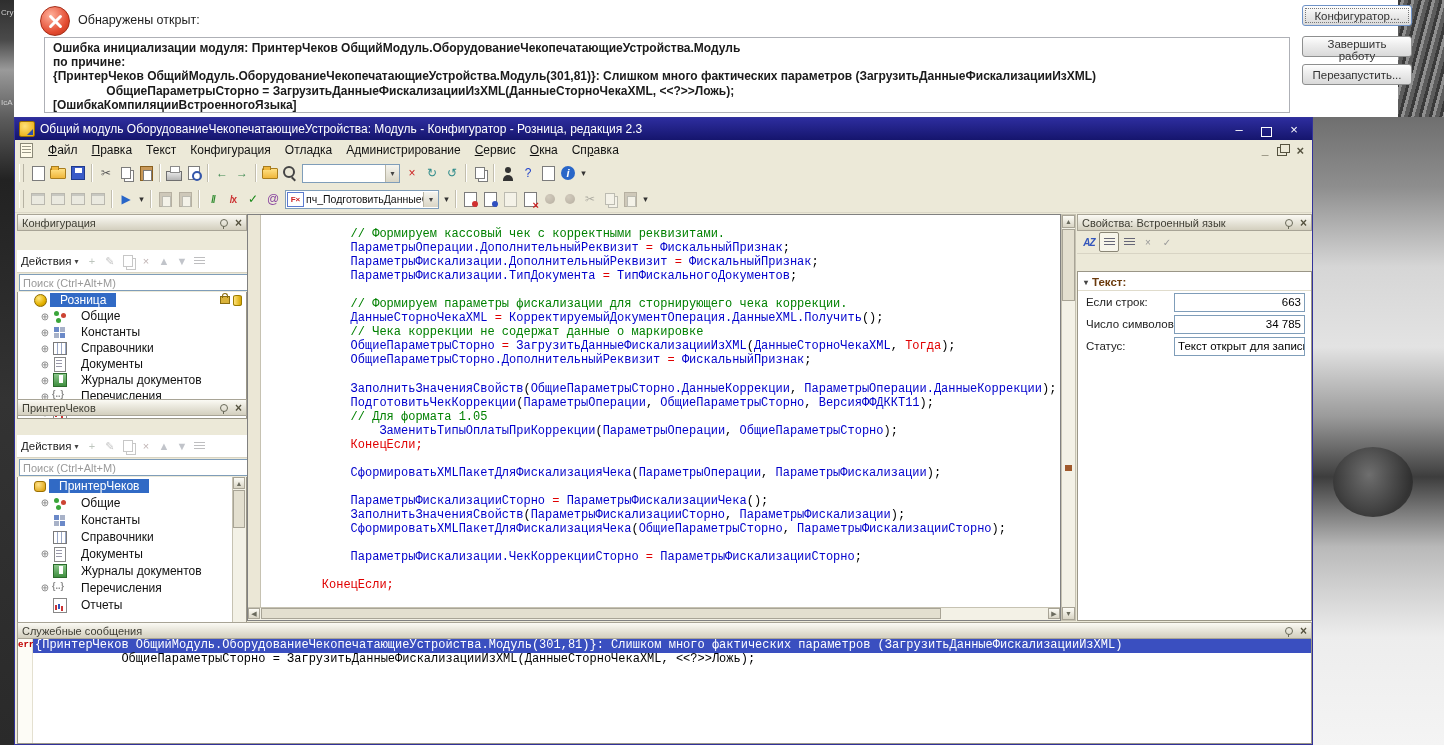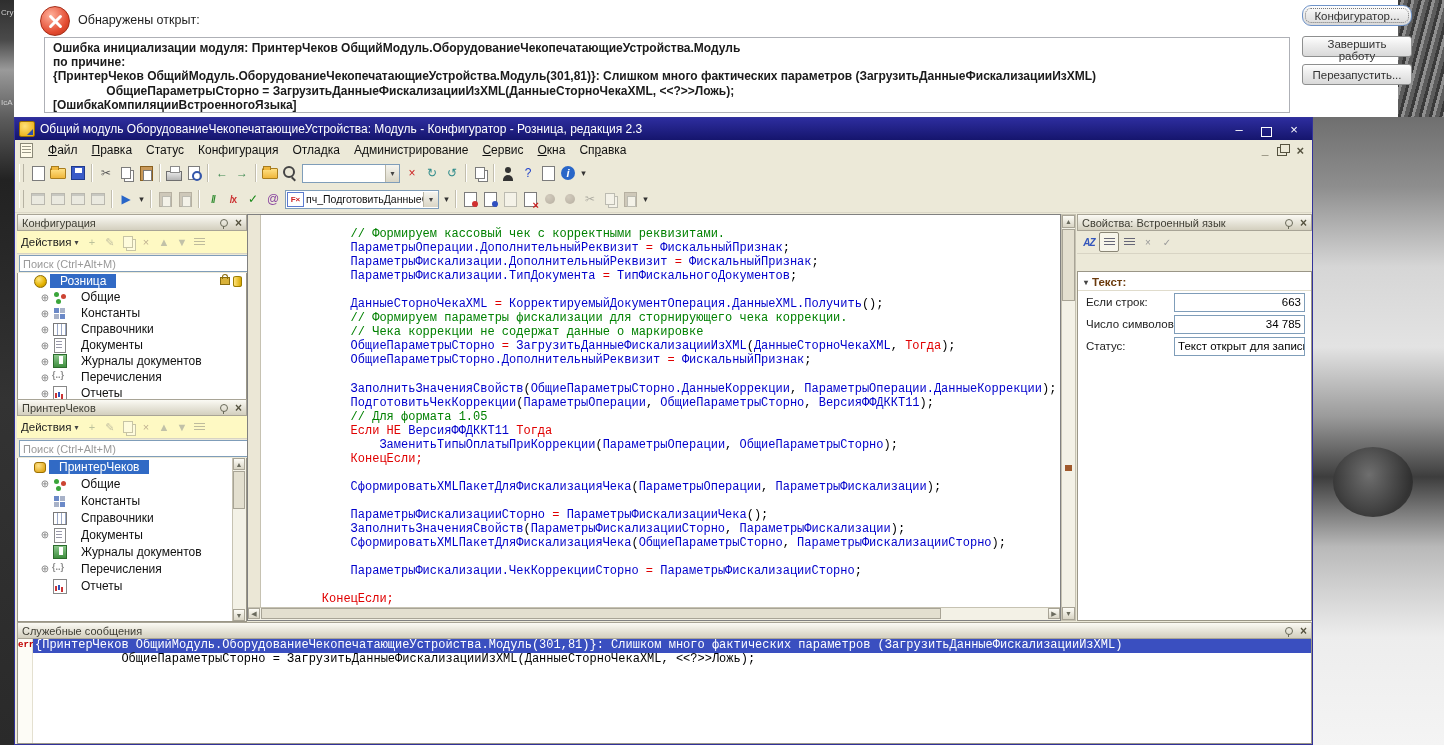--- a/index.html
+++ b/index.html
@@ -30,7 +30,7 @@
   .dlg-btn{position:absolute;left:1288px;width:110px;height:21px;border:1px solid #8e8f8f;border-radius:3px;
     background:linear-gradient(180deg,#fefefe,#ececec 45%,#d9d9d9);font-size:11.5px;color:#333;
     font-family:"Liberation Sans",sans-serif;}
-  .dlg-btn.b1{top:5px;border-color:#6f93c8;outline:1px dotted #777;outline-offset:-4px;border-radius:9px;}
+  .dlg-btn.b1{top:5px;border-color:#6f93c8;outline:1px dotted #777;outline-offset:-4px;}
   .dlg-btn.b2{top:36px;}
   .dlg-btn.b3{top:64px;}
 

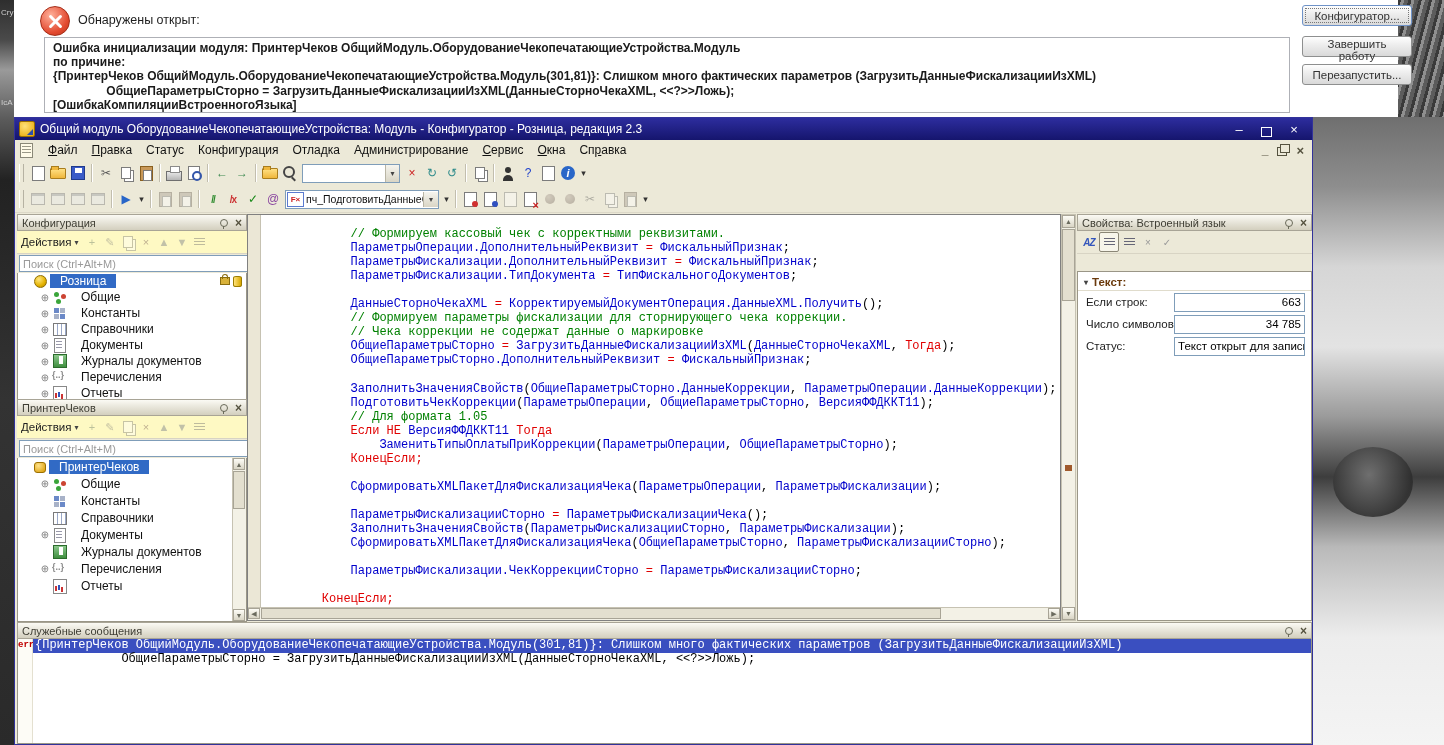--- a/index.html
+++ b/index.html
@@ -266,7 +266,7 @@
       <span id="menuItems" style="display:flex;">
           <span class="menu-item"><u>Ф</u>айл</span>
           <span class="menu-item"><u>П</u>равка</span>
-          <span class="menu-item">Статус</span>
+          <span class="menu-item">Текст</span>
           <span class="menu-item">Конфигурация</span>
           <span class="menu-item">Отладка</span>
           <span class="menu-item">Администрирование</span>

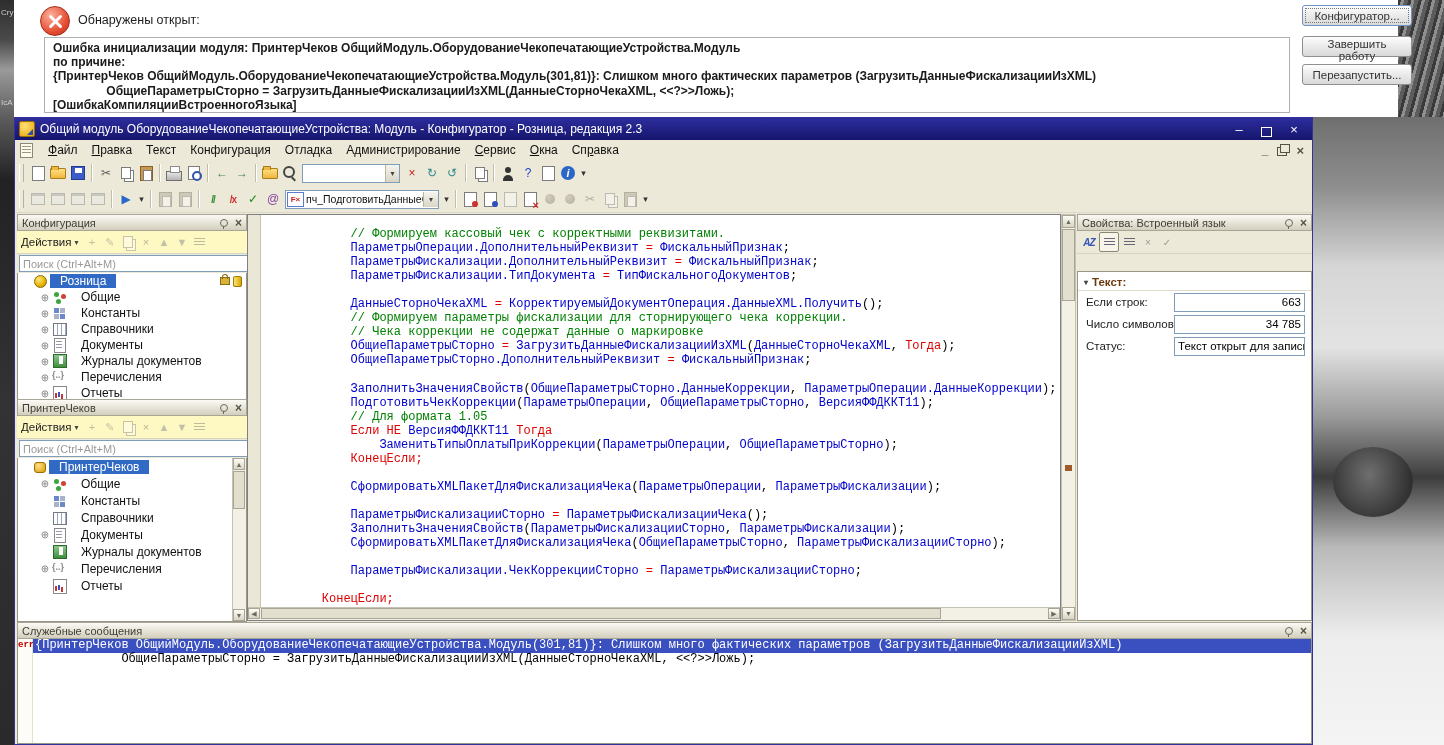--- a/index.html
+++ b/index.html
@@ -122,8 +122,8 @@
   .pin{width:6px;height:6px;border:1px solid #6a6a5a;border-radius:50%;position:relative;margin-right:7px;flex:none;}
   .pin::after{content:"";position:absolute;left:2px;top:6px;width:1px;height:3px;background:#6a6a5a;}
   .px{font-size:12px;font-weight:bold;color:#55523f;flex:none;line-height:10px;}
-  .actions{height:22px;background:#fef9c3;border-bottom:1px solid #d8d4c4;display:flex;align-items:center;
-    font-size:11.5px;padding-left:4px;color:#222;}
+  .actions{height:22px;background:#ffffff;border-bottom:1px solid #d8d4c4;display:flex;align-items:center;
+    font-size:11.5px;padding-left:4px;color:#222;margin-top:19px;}
   .act-lbl{display:inline-flex;align-items:center;gap:3px;margin-right:5px;}
   .act-lbl .chev{font-size:8px;color:#444;}
   .act-icons{display:inline-flex;gap:1px;align-items:center;}

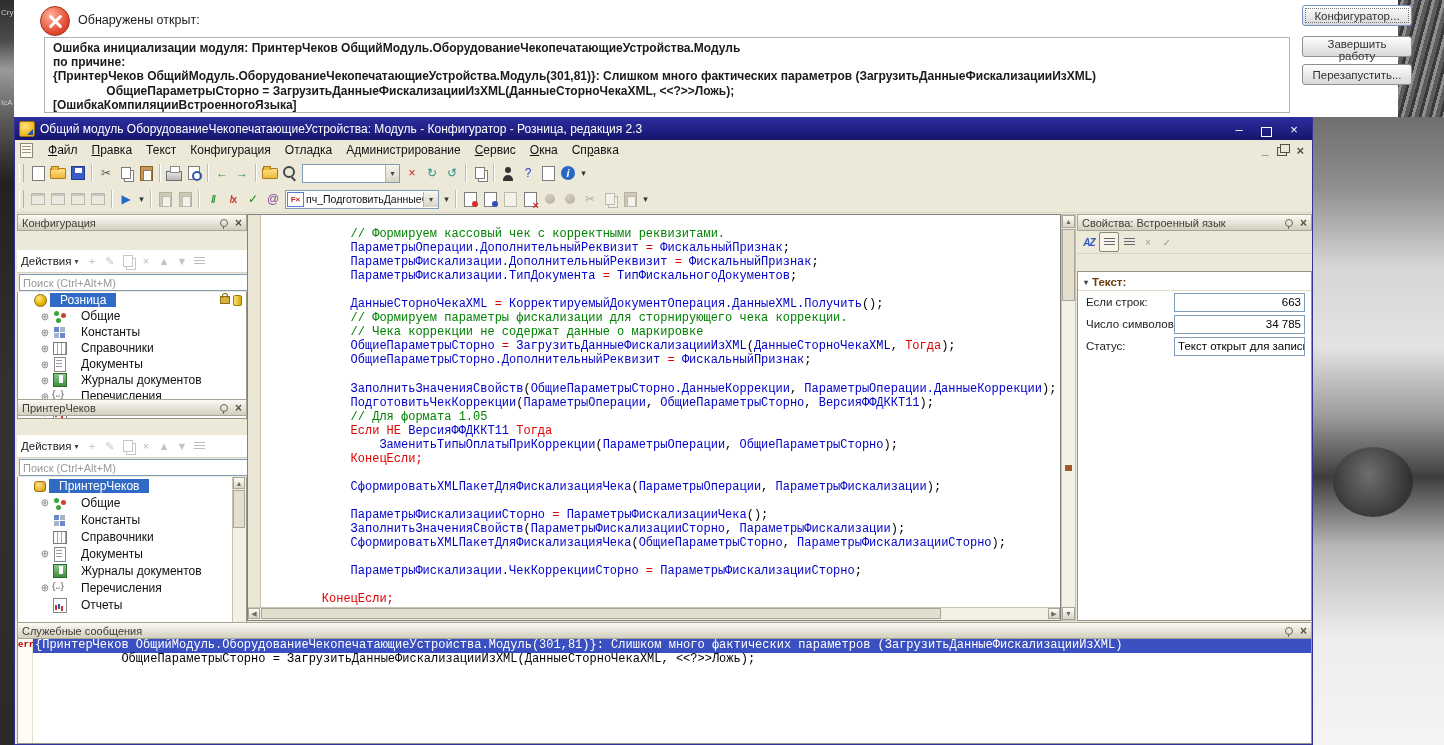--- a/index.html
+++ b/index.html
@@ -499,8 +499,8 @@
           <div class="cl"><span class="tk-i">        ПараметрыФискализации.ДополнительныйРеквизит</span><span class="tk-k"> = </span><span class="tk-i">ФискальныйПризнак</span><span class="tk-p">;</span></div>
           <div class="cl"><span class="tk-i">        ПараметрыФискализации.ТипДокумента</span><span class="tk-k"> = </span><span class="tk-i">ТипФискальногоДокументов</span><span class="tk-p">;</span></div>
           <div class="cl"></div>
+          <div class="cl"><span class="tk-c">        // Формируем параметры фискализации для сторнирующего чека коррекции.</span></div>
           <div class="cl"><span class="tk-i">        ДанныеСторноЧекаXML</span><span class="tk-k"> = </span><span class="tk-i">КорректируемыйДокументОперация.ДанныеXML.Получить</span><span class="tk-p">();</span></div>
-          <div class="cl"><span class="tk-c">        // Формируем параметры фискализации для сторнирующего чека коррекции.</span></div>
           <div class="cl"><span class="tk-c">        // Чека коррекции не содержат данные о маркировке</span></div>
           <div class="cl"><span class="tk-i">        ОбщиеПараметрыСторно</span><span class="tk-k"> = </span><span class="tk-i">ЗагрузитьДанныеФискализацииИзXML</span><span class="tk-p">(</span><span class="tk-i">ДанныеСторноЧекаXML</span><span class="tk-p">, </span><span class="tk-k">Тогда</span><span class="tk-p">);</span></div>
           <div class="cl"><span class="tk-i">        ОбщиеПараметрыСторно.ДополнительныйРеквизит</span><span class="tk-k"> = </span><span class="tk-i">ФискальныйПризнак</span><span class="tk-p">;</span></div>

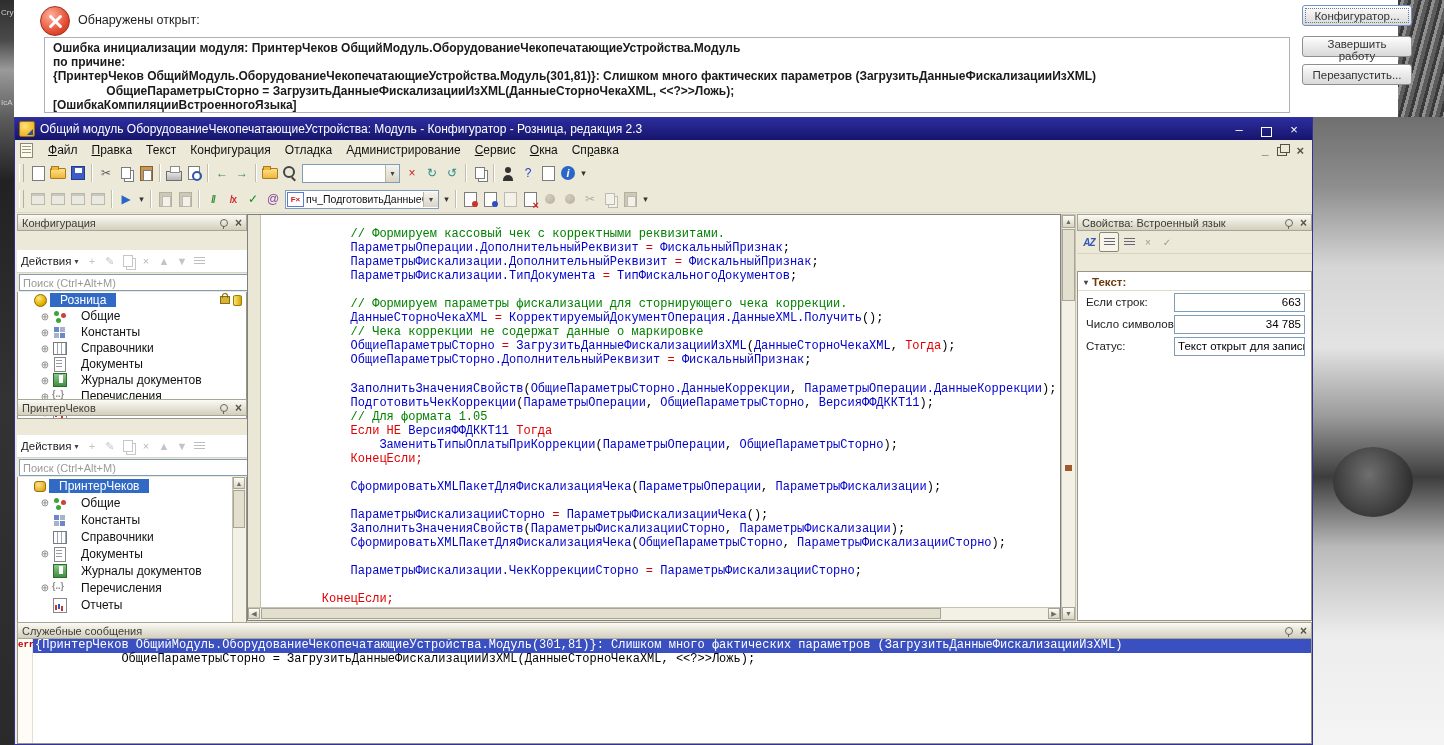--- a/index.html
+++ b/index.html
@@ -508,7 +508,6 @@
           <div class="cl"><span class="tk-i">        ЗаполнитьЗначенияСвойств</span><span class="tk-p">(</span><span class="tk-i">ОбщиеПараметрыСторно.ДанныеКоррекции</span><span class="tk-p">, </span><span class="tk-i">ПараметрыОперации.ДанныеКоррекции</span><span class="tk-p">);</span></div>
           <div class="cl"><span class="tk-i">        ПодготовитьЧекКоррекции</span><span class="tk-p">(</span><span class="tk-i">ПараметрыОперации</span><span class="tk-p">, </span><span class="tk-i">ОбщиеПараметрыСторно</span><span class="tk-p">, </span><span class="tk-i">ВерсияФФДККТ11</span><span class="tk-p">);</span></div>
           <div class="cl"><span class="tk-c">        // Для формата 1.05</span></div>
-          <div class="cl"><span class="tk-k">        Если НЕ </span><span class="tk-i">ВерсияФФДККТ11</span><span class="tk-k"> Тогда</span></div>
           <div class="cl"><span class="tk-i">            ЗаменитьТипыОплатыПриКоррекции</span><span class="tk-p">(</span><span class="tk-i">ПараметрыОперации</span><span class="tk-p">, </span><span class="tk-i">ОбщиеПараметрыСторно</span><span class="tk-p">);</span></div>
           <div class="cl"><span class="tk-k">        КонецЕсли;</span></div>
           <div class="cl"></div>

